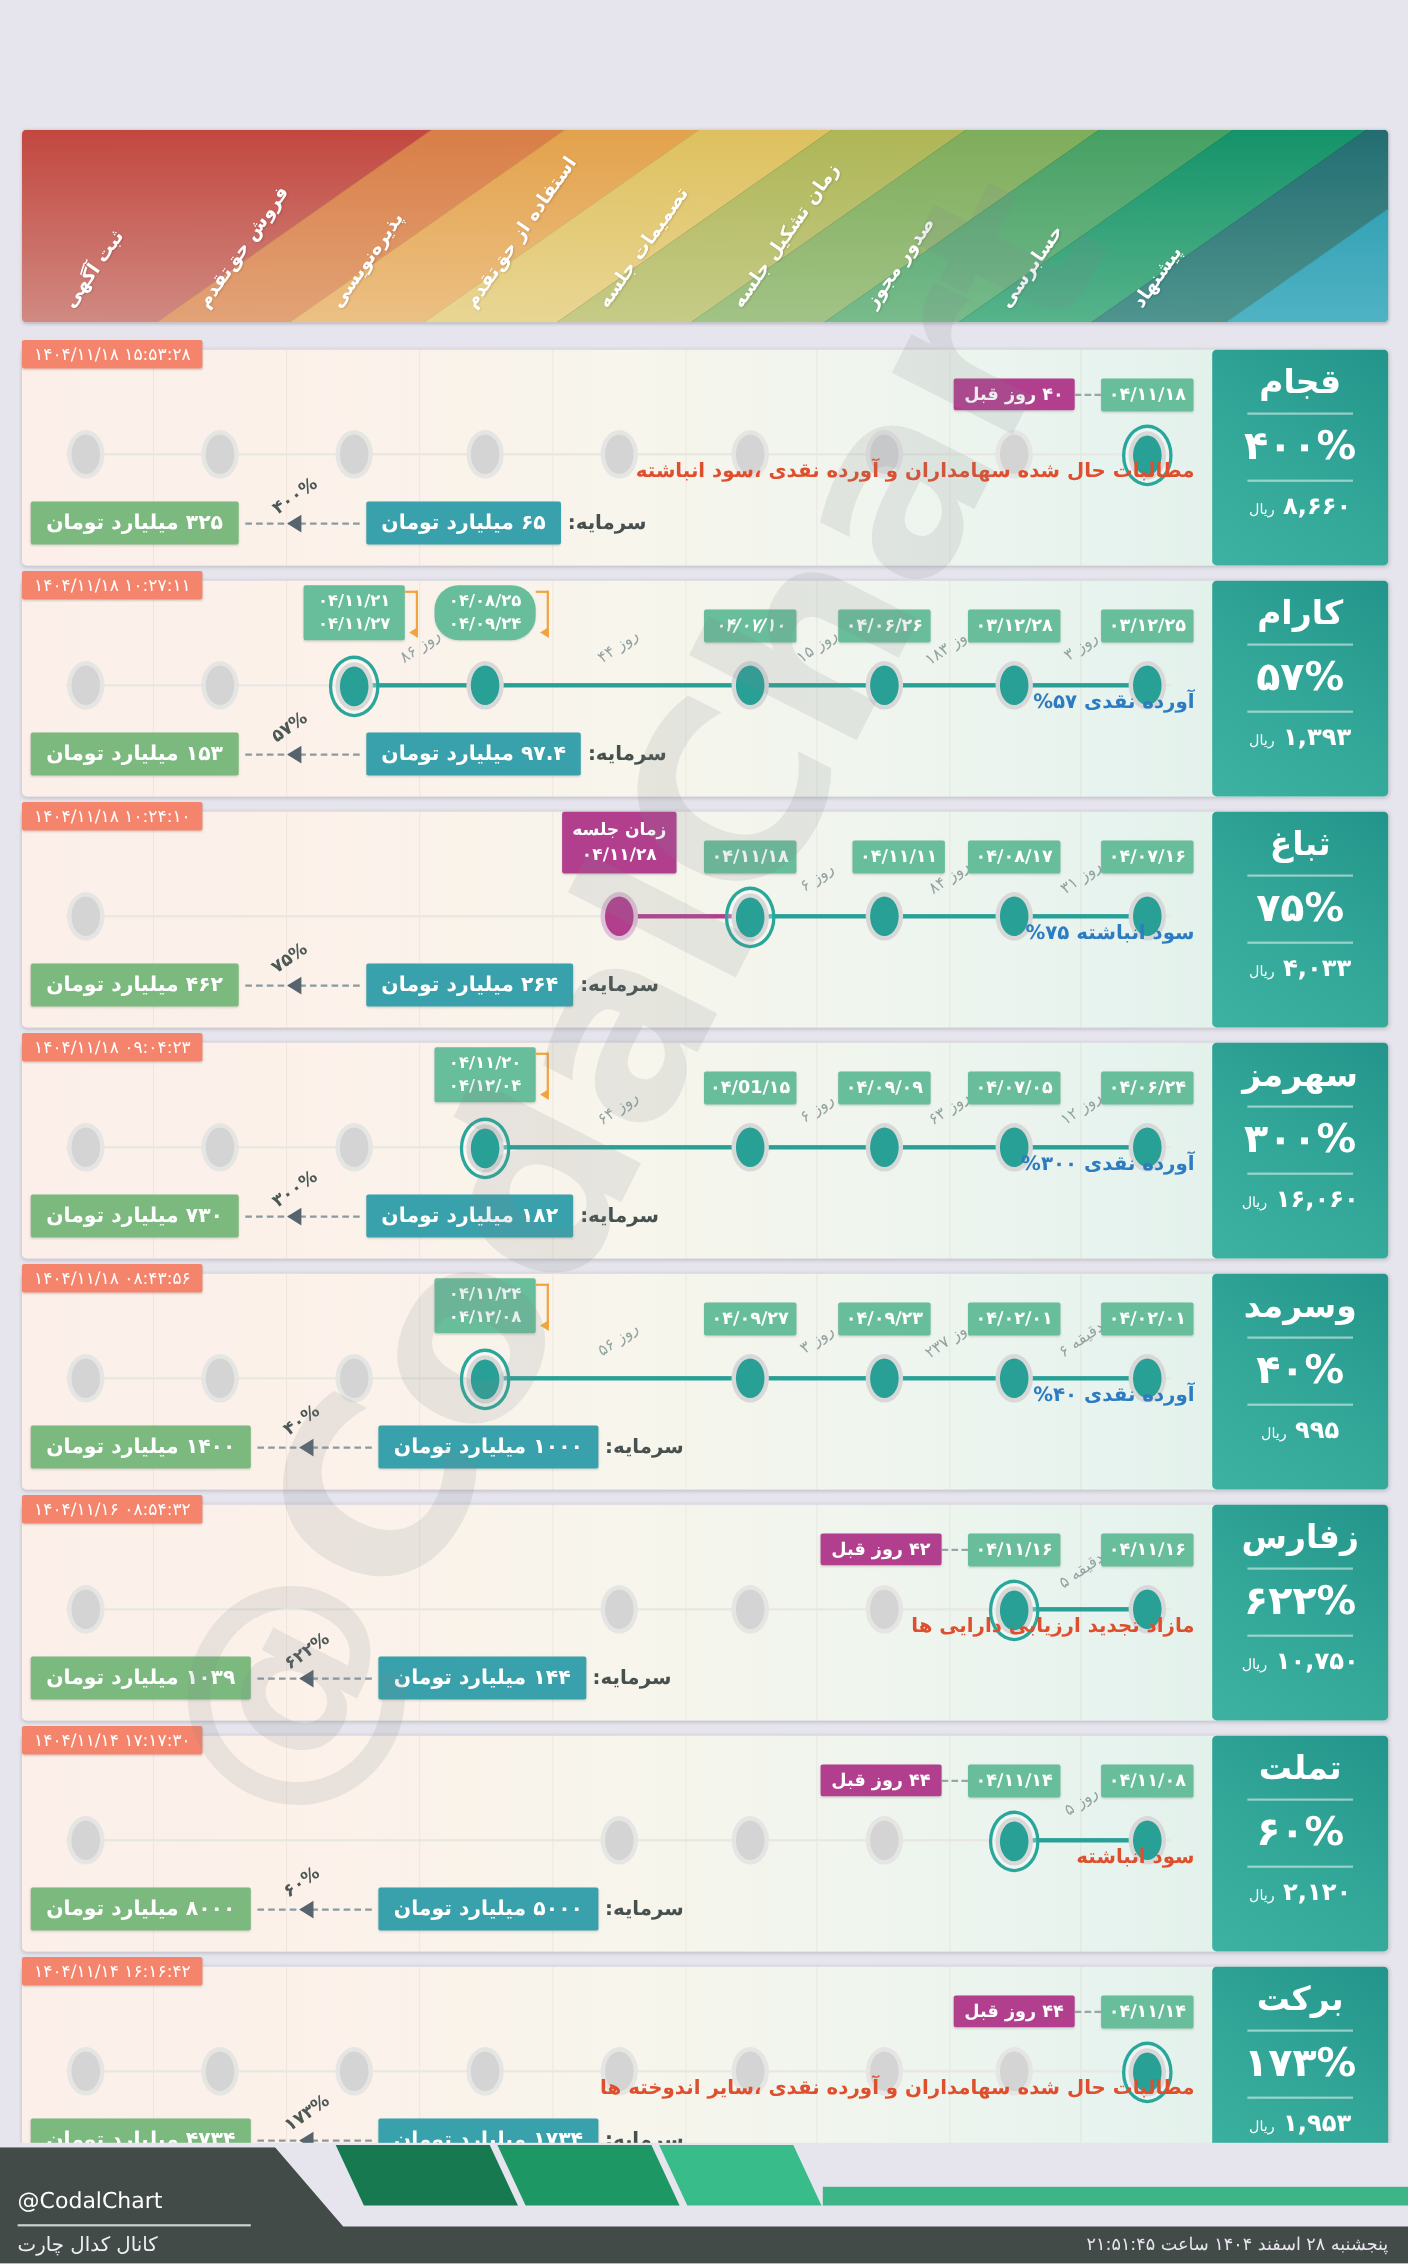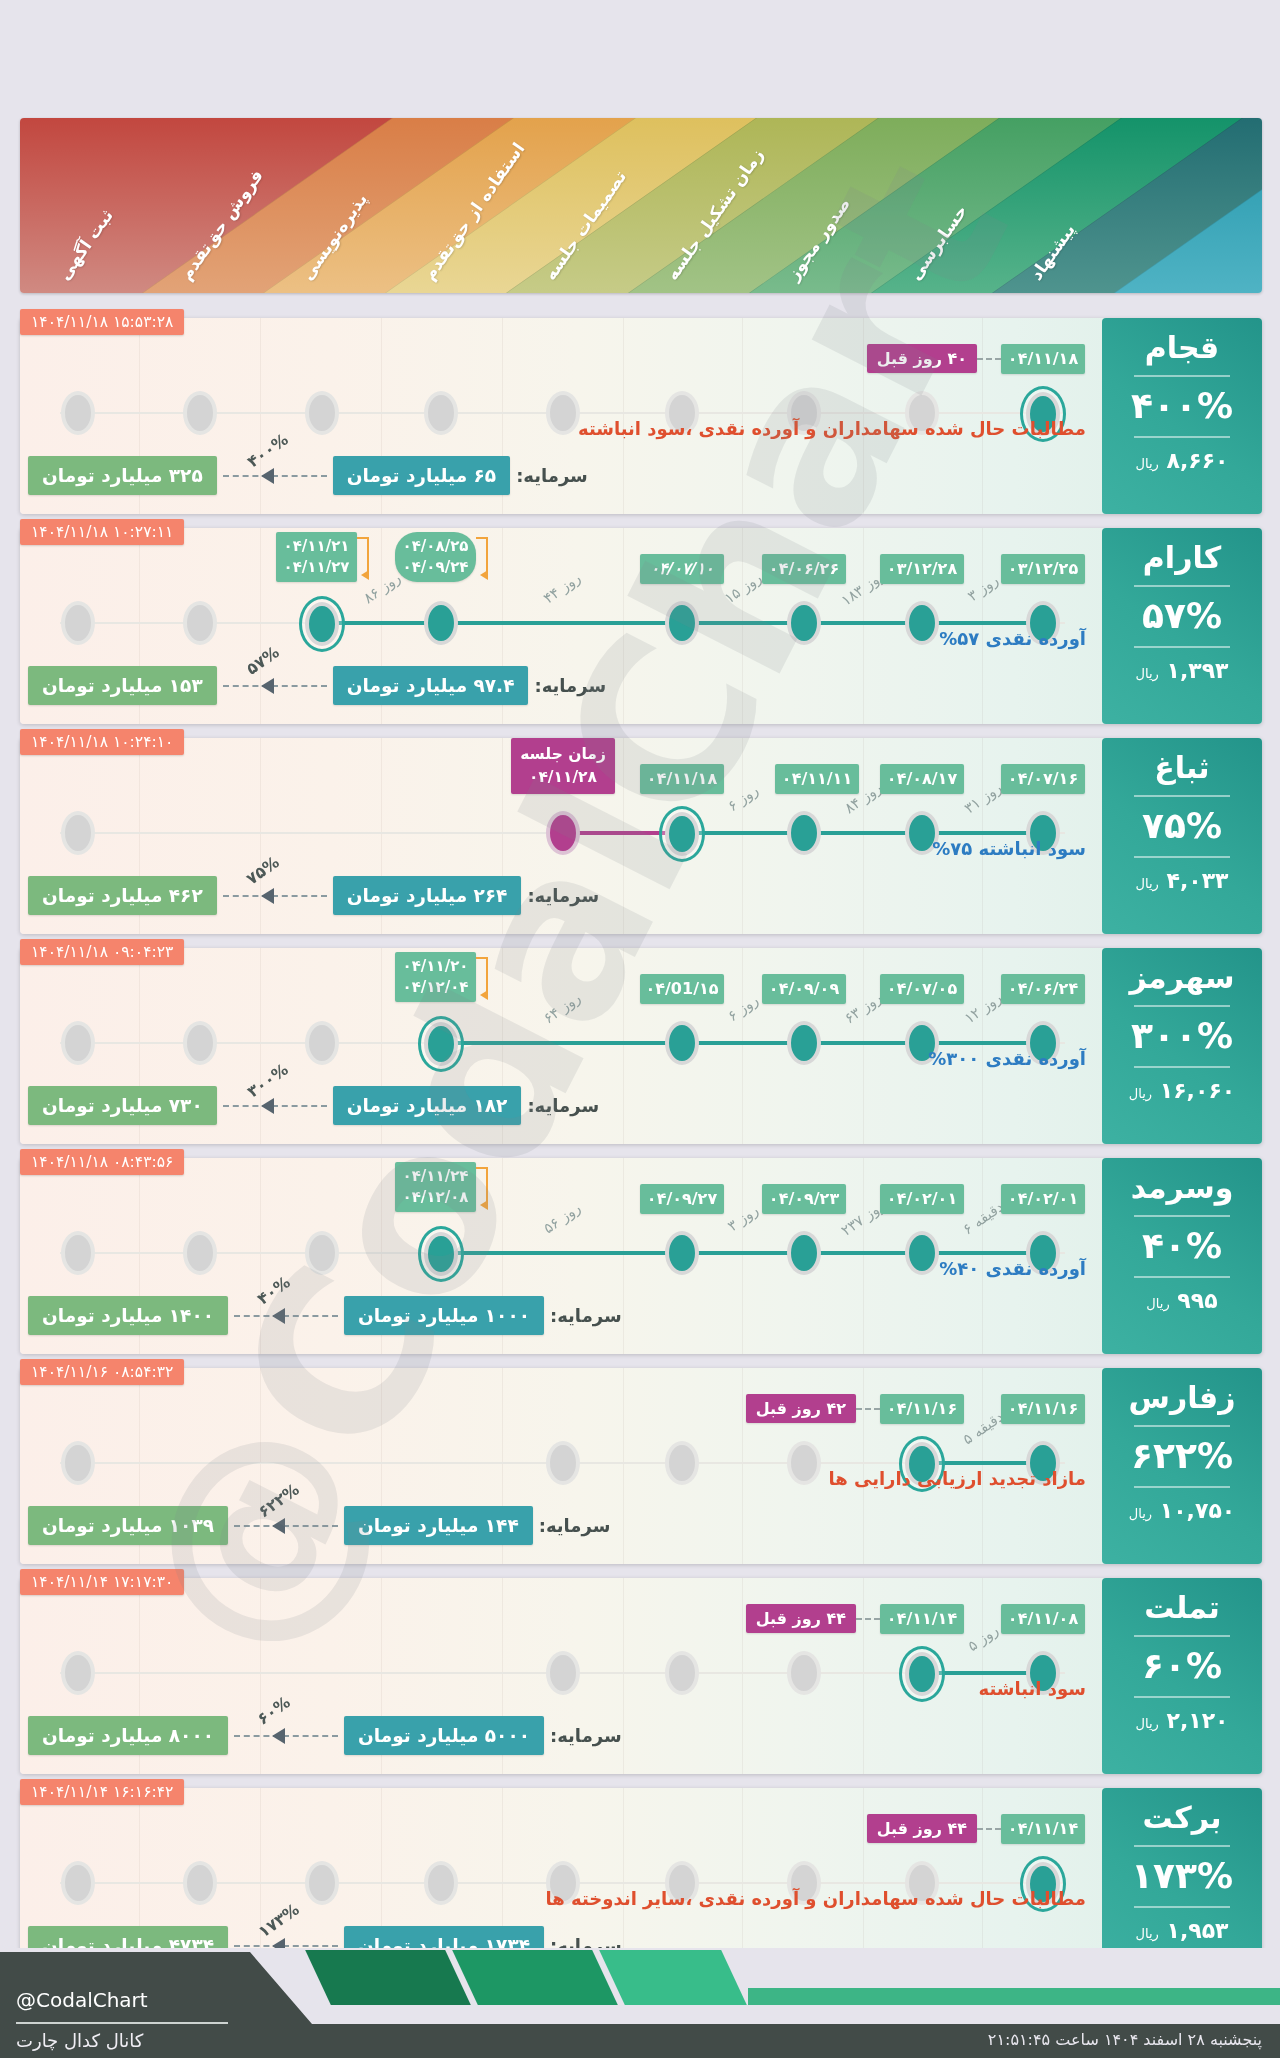--- a/index.html
+++ b/index.html
@@ -36,7 +36,7 @@
   .ringwrap .dot{position:static;top:auto;}
   .date-badge{position:absolute;background:#68bd9b;color:#fff;font-size:16px;font-weight:bold;text-align:center;border-radius:2px;direction:ltr;box-shadow:0 1px 2px rgba(0,0,0,.12);}
   .date-badge.single{width:84px;top:26px;height:30px;line-height:30px;}
-  .date-badge.dual{width:81px;top:4px;padding:4px 0;line-height:21px;font-size:15px;}
+  .date-badge.dual{width:92px;top:4px;padding:4px 0;line-height:21px;font-size:15px;}
   .date-badge.title-badge{background:#b23f8e;width:104px;top:0;padding:5px 0;line-height:23px;font-size:15.5px;}
   .title-line{direction:rtl;}
   .bracket{position:absolute;right:-12px;top:5px;width:10px;height:38px;border-top:2.5px solid #f2a43c;border-right:2.5px solid #f2a43c;}

